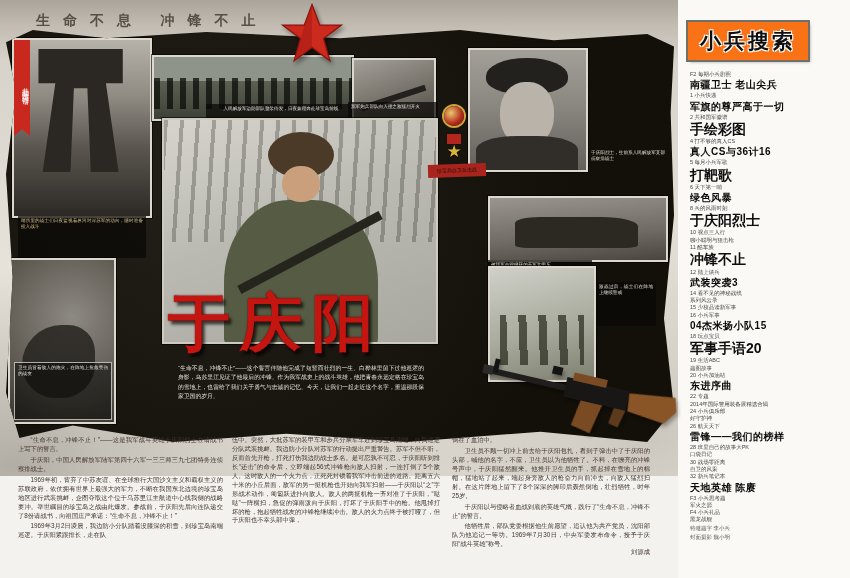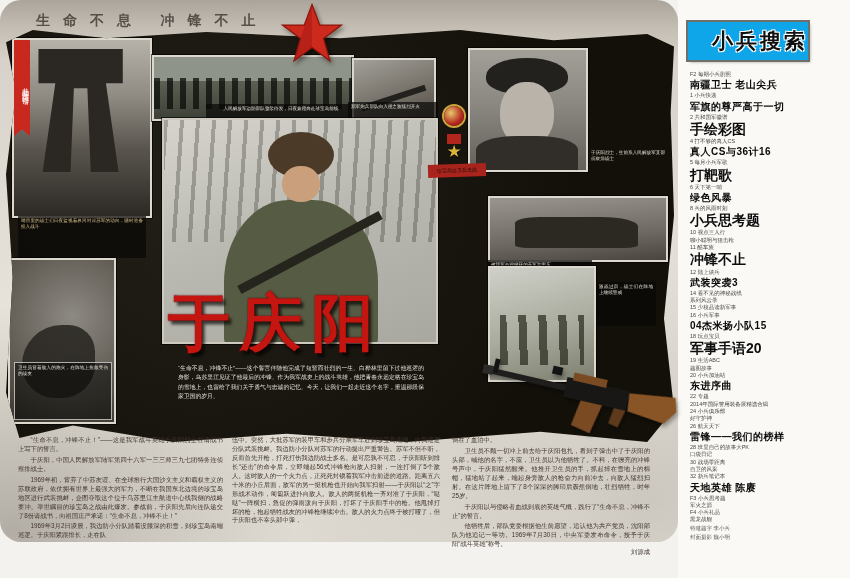--- a/index.html
+++ b/index.html
@@ -6,12 +6,12 @@
   .page{position:relative;width:850px;height:578px;overflow:hidden;
         font-family:"Liberation Sans",sans-serif;background:#f4f2ee;}
   
-  .spread{position:absolute;left:0;top:0;width:678px;height:542px;
+  .spread{position:absolute;left:0;top:0;width:678px;height:476px;
     background:
       radial-gradient(ellipse at 2% 98%, rgba(70,60,50,.35), transparent 30%),
       radial-gradient(ellipse at 96% 92%, rgba(90,80,70,.22), transparent 35%),
       radial-gradient(ellipse at 50% 100%, rgba(120,110,95,.15), transparent 50%),
-      linear-gradient(180deg,#aaa49a 0px,#c2bcb2 26px,#d8d3ca 60px,#e7e3da 58%,#edeae2 100%); border-radius: 21px;}
+      linear-gradient(180deg,#aaa49a 0px,#c2bcb2 26px,#d8d3ca 60px,#e7e3da 58%,#edeae2 100%);}
   .slogan{position:absolute;top:12px;font-family:"Liberation Serif",serif;font-weight:bold;
           font-size:14px;color:#4b453e;letter-spacing:13px;opacity:.9;white-space:nowrap;}
   .slogan-left{left:36px;}

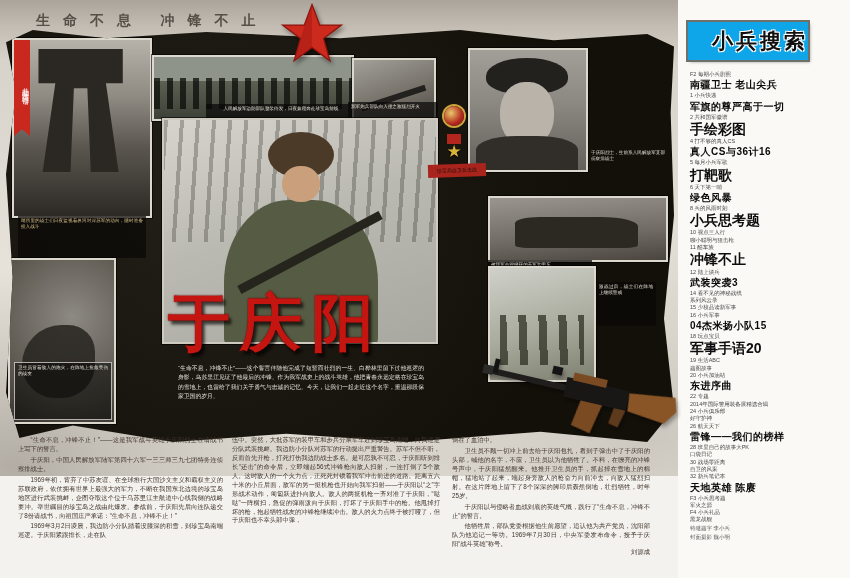--- a/index.html
+++ b/index.html
@@ -112,9 +112,9 @@
     color:#40342c;font-size:6.3px;}
   
   .sidebar{position:absolute;left:678px;top:0;width:172px;height:578px;background:#faf9f5;}
-  .toc-banner{position:absolute;left:10px;top:22px;width:120px;height:38px;background:#0ea5e9;
+  .toc-banner{position:absolute;left:10px;top:22px;width:120px;height:38px;background:#f97316;
     box-shadow:0 0 0 2px #70706a, 2px 2px 3px rgba(0,0,0,.35);
-    display:flex;align-items:center;justify-content:flex-end;}
+    display:flex;align-items:center;justify-content:center;}
   .toc-banner span{font-size:21px;font-weight:900;color:#101010;letter-spacing:3px;
     font-family:"Liberation Serif",serif;
     text-shadow:1px 1px 0 #fff,-1px -1px 0 #fff,1px -1px 0 #fff,-1px 1px 0 #fff;}

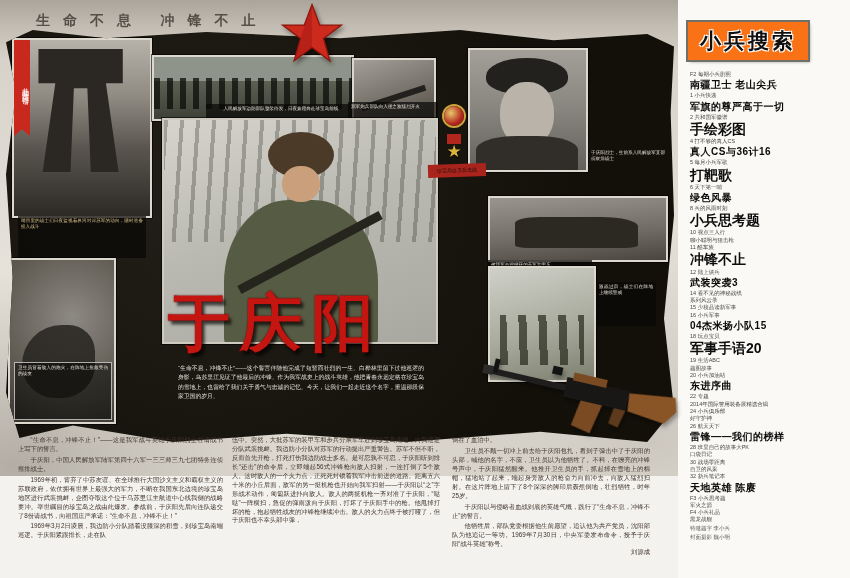--- a/index.html
+++ b/index.html
@@ -247,7 +247,7 @@
         <div class="toc-s">6 天下第一哨</div>
         <div class="toc-l">绿色风暴</div>
         <div class="toc-s">8 兵的风雨时刻</div>
-        <div class="toc-m">小兵思考题</div>
+        <div class="toc-m">于庆阳烈士</div>
         <div class="toc-s">10 视点三人行</div>
         <div class="toc-s">聊小聪明与狙击枪</div>
         <div class="toc-s">11 酷车族</div>

